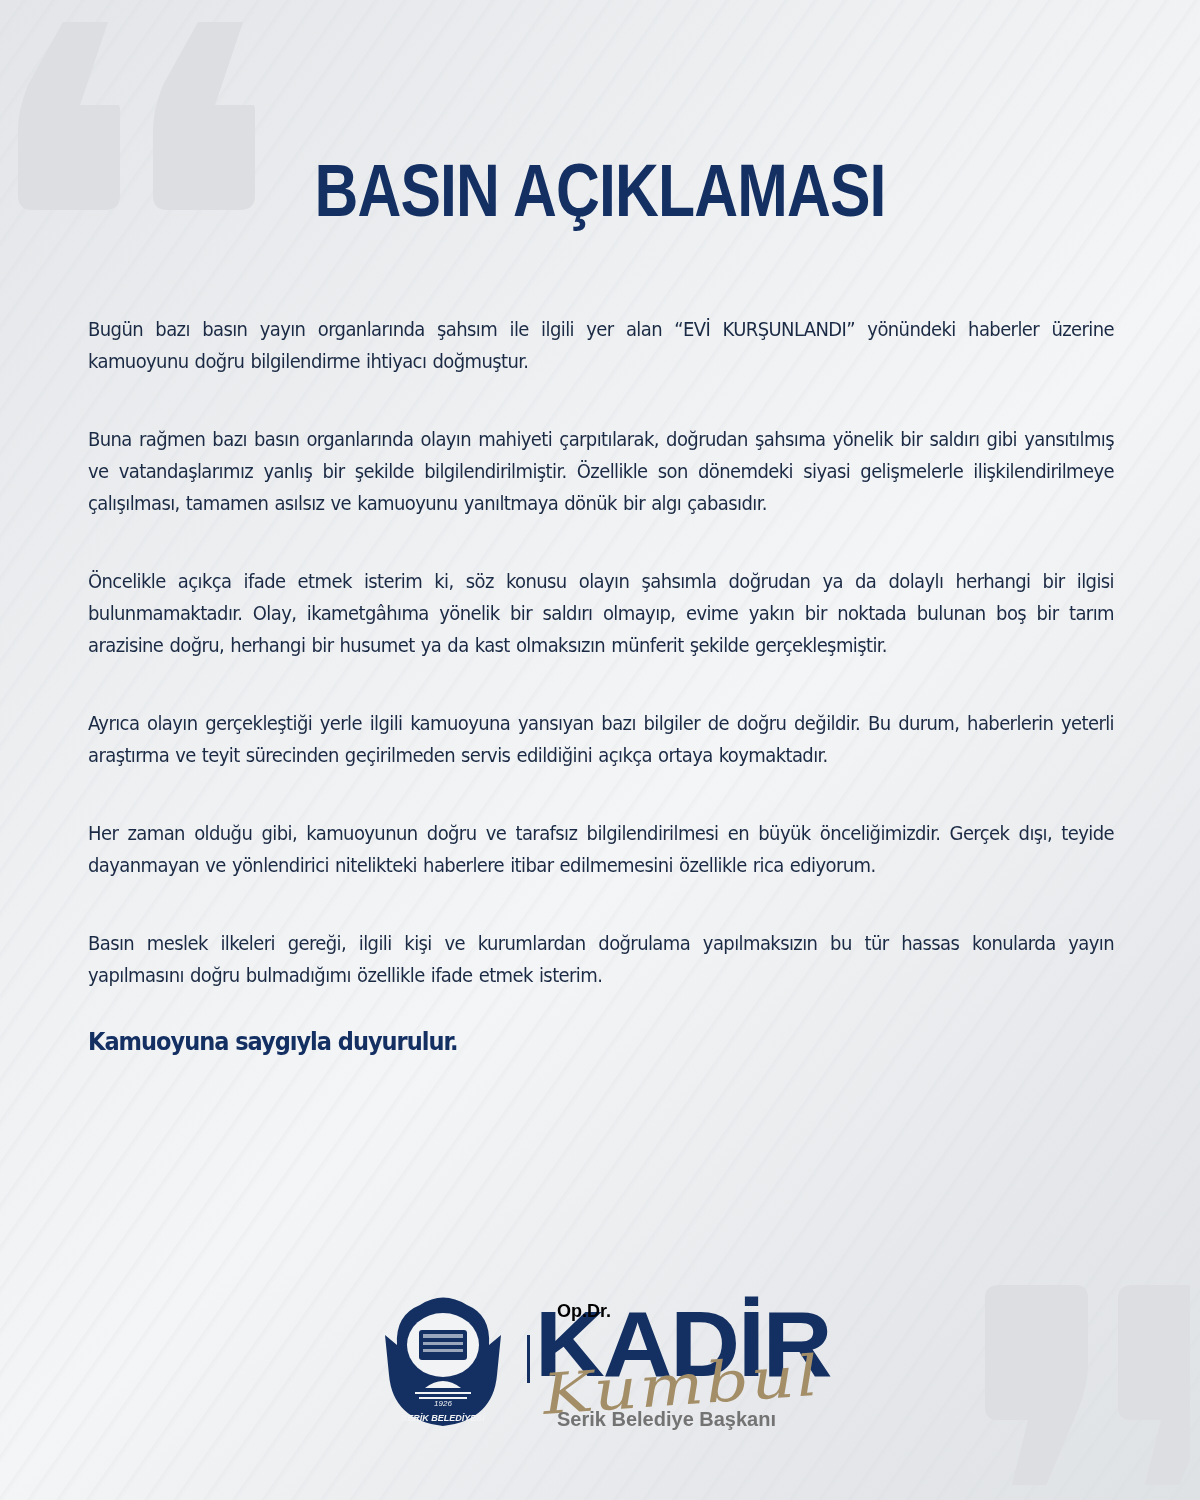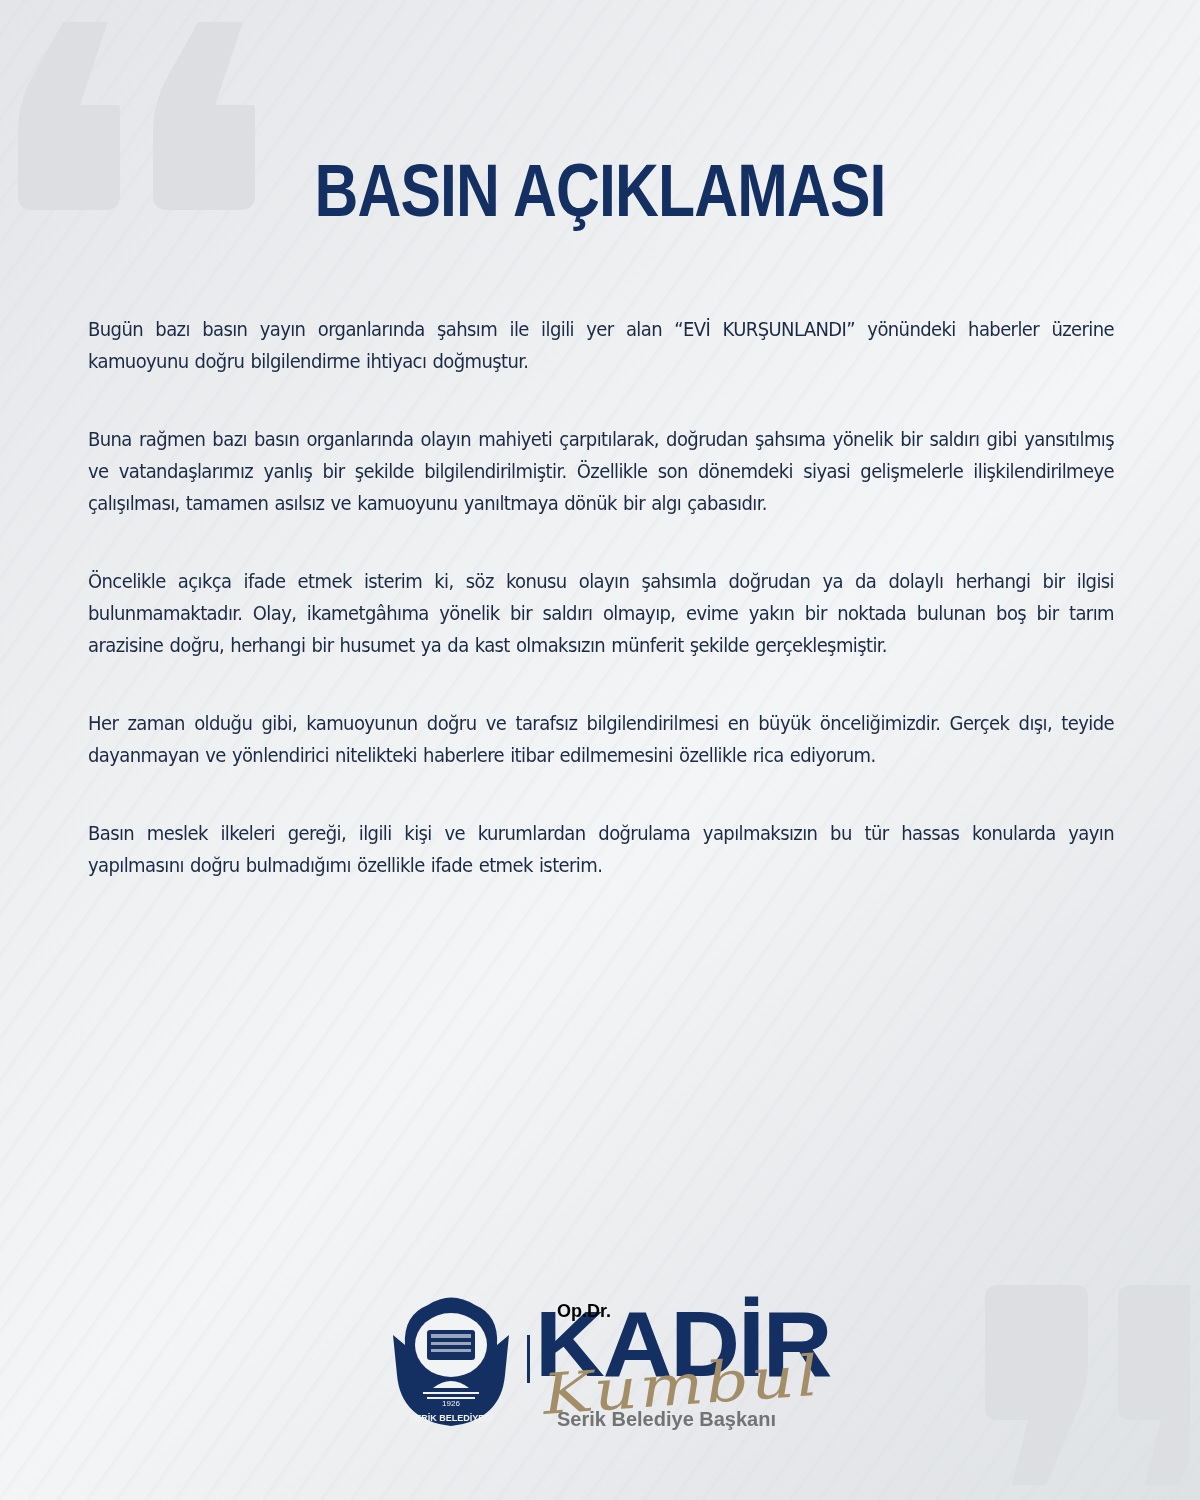--- a/index.html
+++ b/index.html
@@ -80,6 +80,7 @@
   <p class="para">Bugün bazı basın yayın organlarında şahsım ile ilgili yer alan “EVİ KURŞUNLANDI” yönündeki haberler üzerine kamuoyunu doğru bilgilendirme ihtiyacı doğmuştur.</p>
   <p class="para">Buna rağmen bazı basın organlarında olayın mahiyeti çarpıtılarak, doğrudan şahsıma yönelik bir saldırı gibi yansıtılmış ve vatandaşlarımız yanlış bir şekilde bilgilendirilmiştir. Özellikle son dönemdeki siyasi gelişmelerle ilişkilendirilmeye çalışılması, tamamen asılsız ve kamuoyunu yanıltmaya dönük bir algı çabasıdır.</p>
   <p class="para">Öncelikle açıkça ifade etmek isterim ki, söz konusu olayın şahsımla doğrudan ya da dolaylı herhangi bir ilgisi bulunmamaktadır. Olay, ikametgâhıma yönelik bir saldırı olmayıp, evime yakın bir noktada bulunan boş bir tarım arazisine doğru, herhangi bir husumet ya da kast olmaksızın münferit şekilde gerçekleşmiştir.</p>
+  <p class="para">Ayrıca olayın gerçekleştiği yerle ilgili kamuoyuna yansıyan bazı bilgiler de doğru değildir. Bu durum, haberlerin yeterli araştırma ve teyit sürecinden geçirilmeden servis edildiğini açıkça ortaya koymaktadır.</p>
   <p class="para">Her zaman olduğu gibi, kamuoyunun doğru ve tarafsız bilgilendirilmesi en büyük önceliğimizdir. Gerçek dışı, teyide dayanmayan ve yönlendirici nitelikteki haberlere itibar edilmemesini özellikle rica ediyorum.</p>
   <p class="para">Basın meslek ilkeleri gereği, ilgili kişi ve kurumlardan doğrulama yapılmaksızın bu tür hassas konularda yayın yapılmasını doğru bulmadığımı özellikle ifade etmek isterim.</p>
 </div>

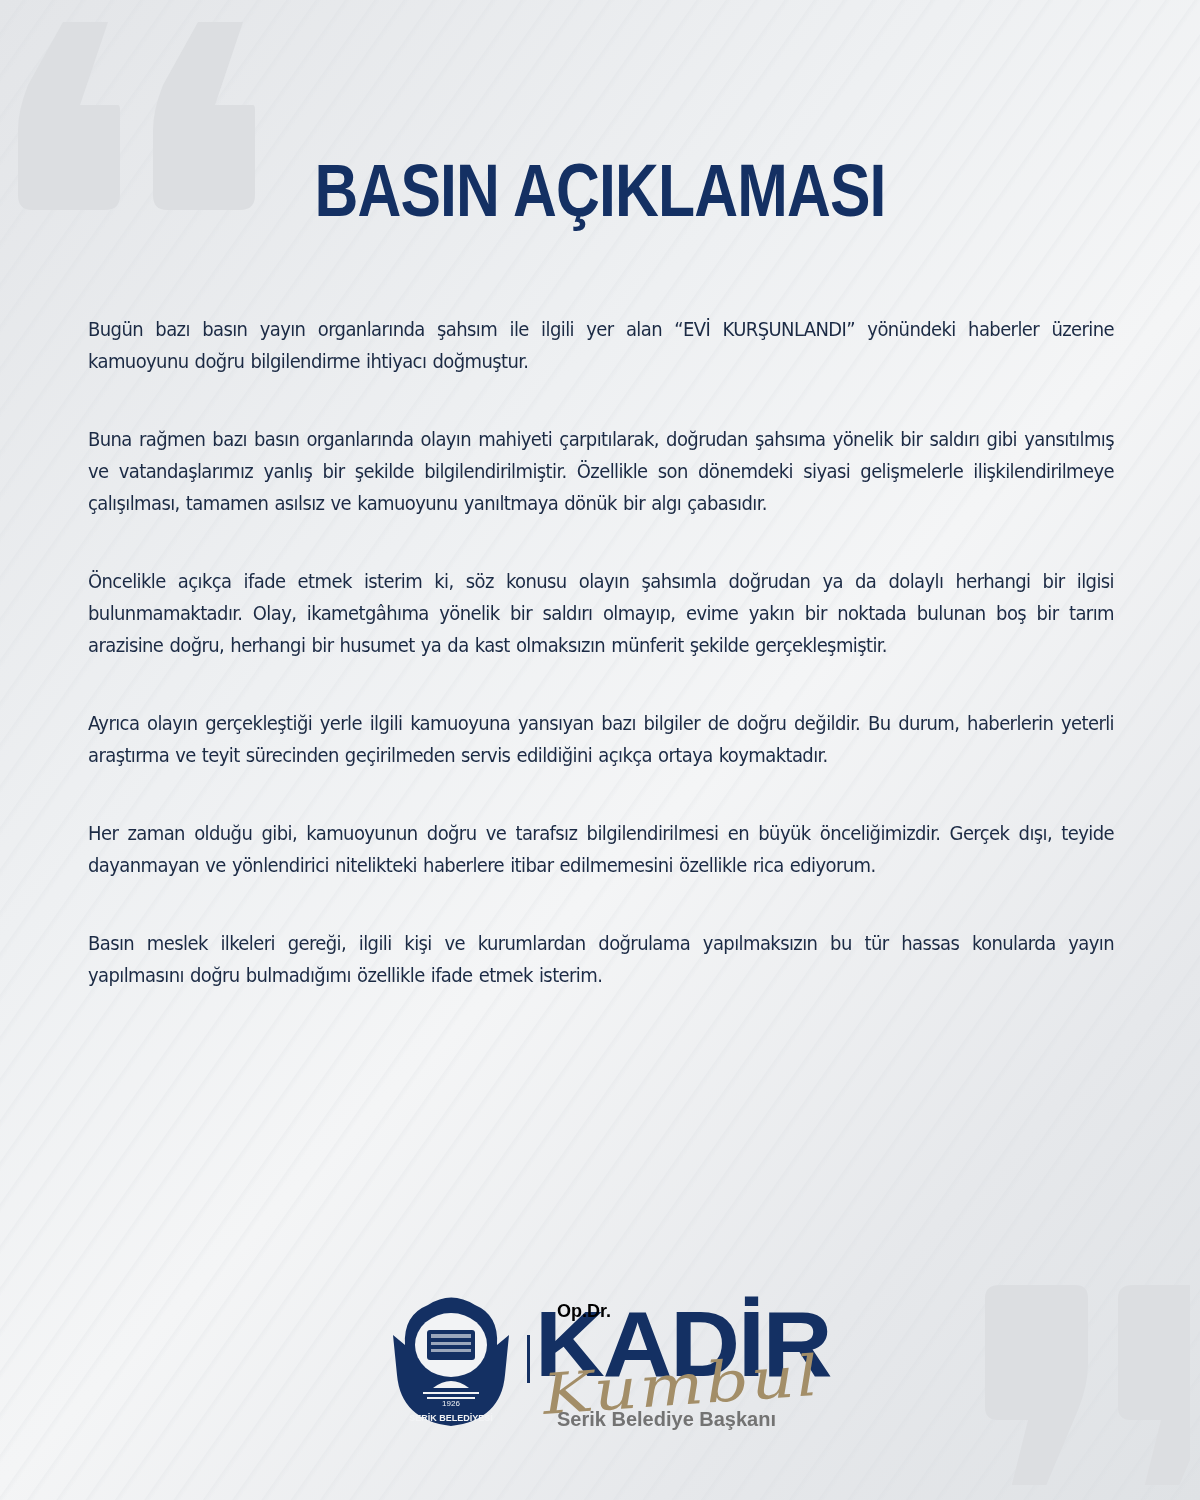--- a/index.html
+++ b/index.html
@@ -83,6 +83,7 @@
   <p class="para">Ayrıca olayın gerçekleştiği yerle ilgili kamuoyuna yansıyan bazı bilgiler de doğru değildir. Bu durum, haberlerin yeterli araştırma ve teyit sürecinden geçirilmeden servis edildiğini açıkça ortaya koymaktadır.</p>
   <p class="para">Her zaman olduğu gibi, kamuoyunun doğru ve tarafsız bilgilendirilmesi en büyük önceliğimizdir. Gerçek dışı, teyide dayanmayan ve yönlendirici nitelikteki haberlere itibar edilmemesini özellikle rica ediyorum.</p>
   <p class="para">Basın meslek ilkeleri gereği, ilgili kişi ve kurumlardan doğrulama yapılmaksızın bu tür hassas konularda yayın yapılmasını doğru bulmadığımı özellikle ifade etmek isterim.</p>
+  <div class="closing">Kamuoyuna saygıyla duyurulur.</div>
 </div>
 
 <div class="signature">

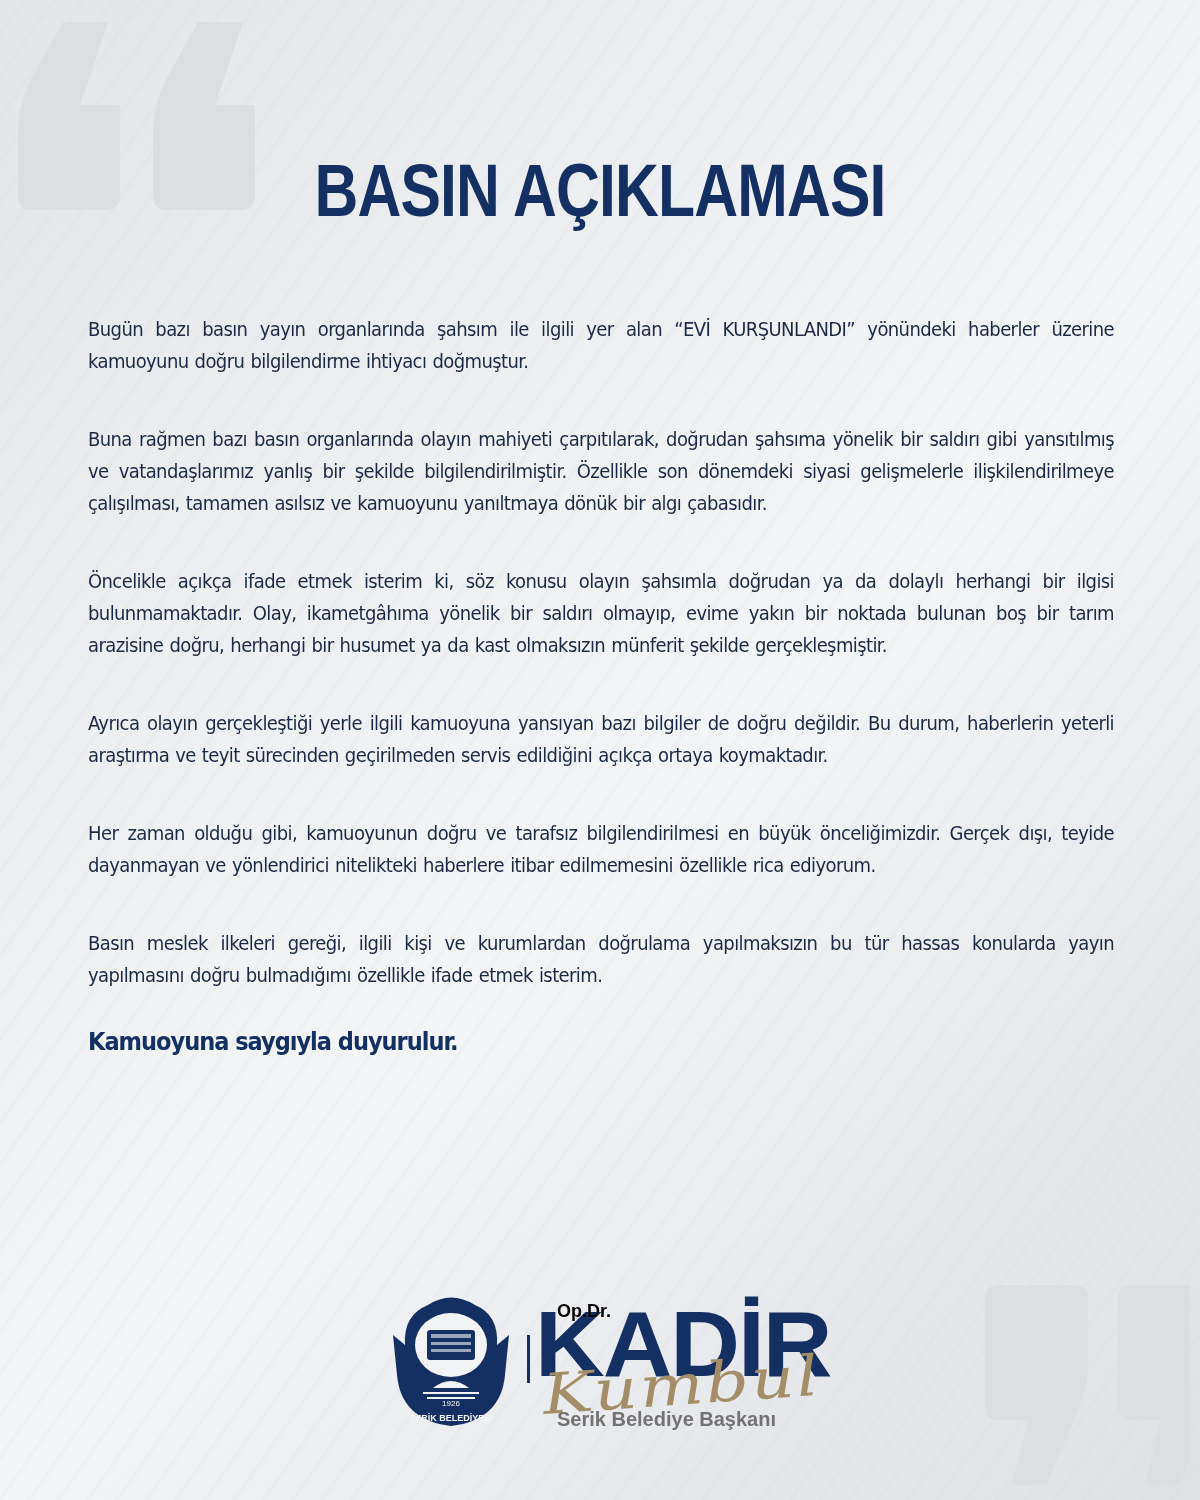--- a/index.html
+++ b/index.html
@@ -41,7 +41,7 @@
   }
 
   .signature { position: absolute; left: 375px; top: 1280px; width: 460px; height: 160px; }
-  .emblem { position: absolute; left: 8px; top: 10px; width: 136px; height: 140px; }
+  .emblem { position: absolute; left: 0; top: 10px; width: 136px; height: 140px; font-style: italic; }
   .divider { position: absolute; left: 152px; top: 55px; width: 3px; height: 48px; background: #143063; }
   .opdr { position: absolute; left: 182px; top: 21px; font-size: 18px; font-weight: 700; color: #000000; }
   .name-first {

